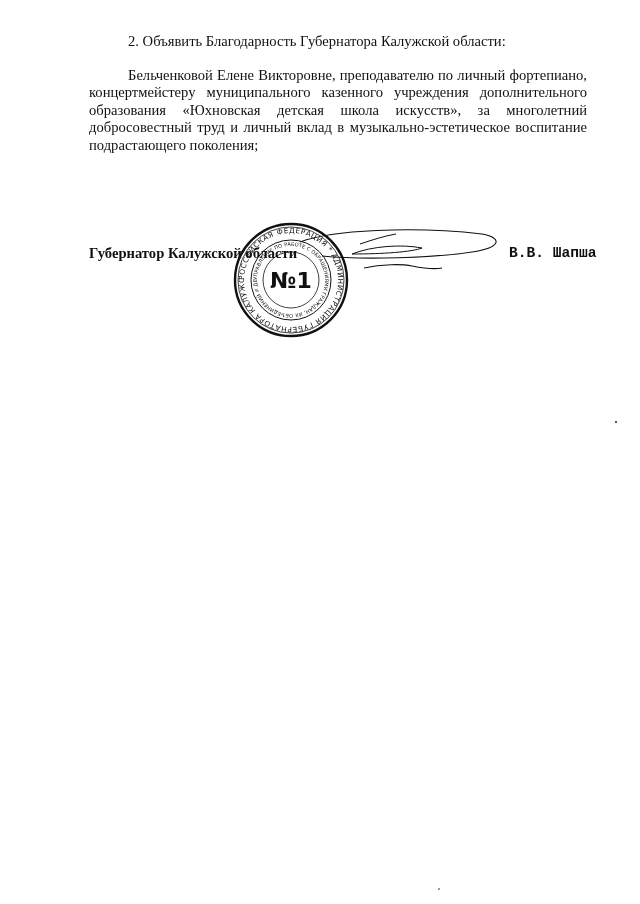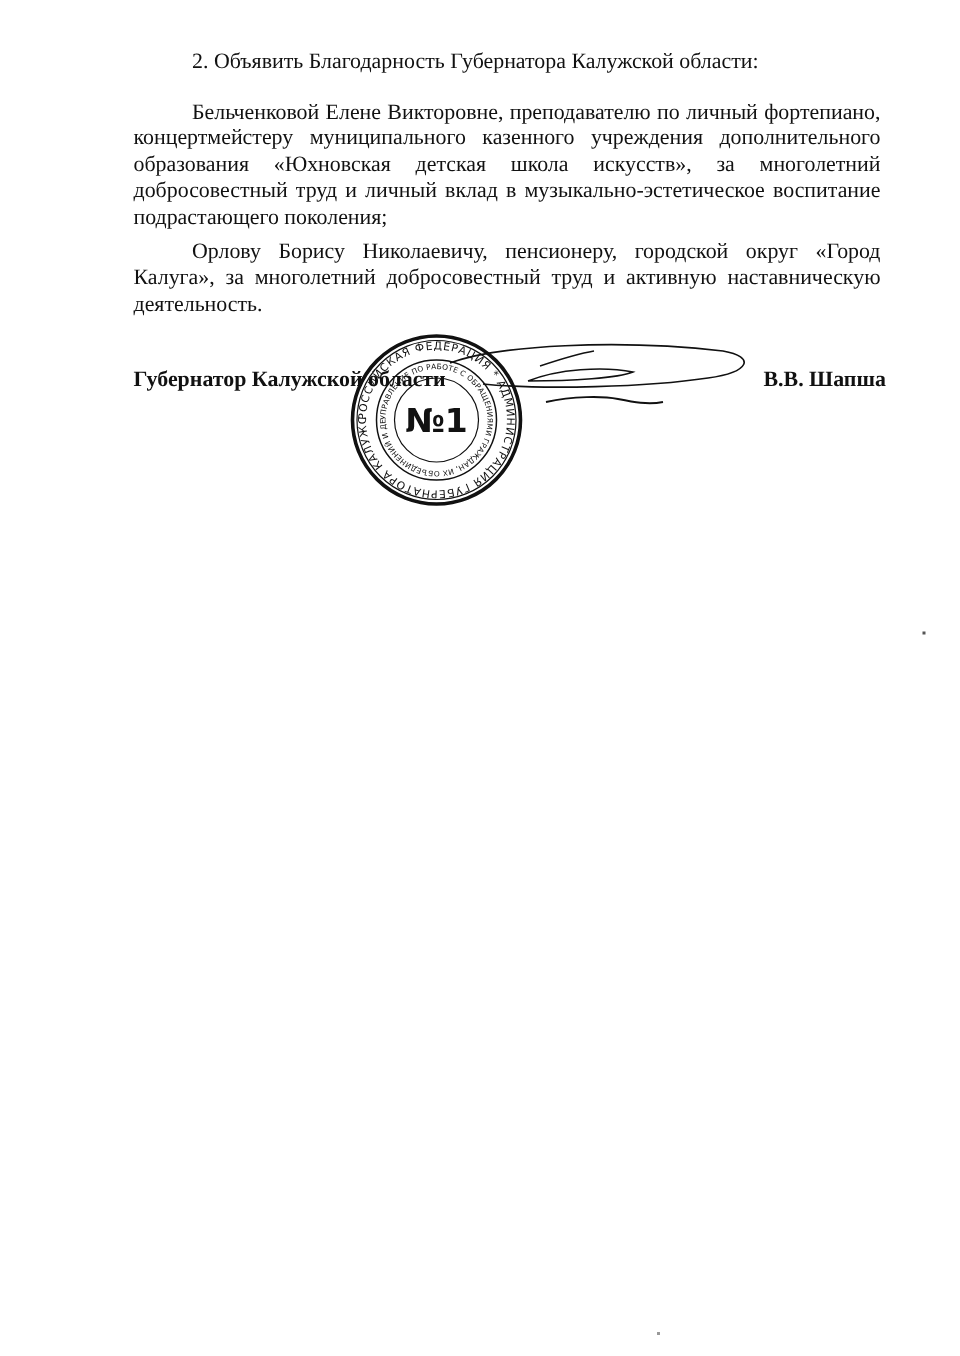--- a/index.html
+++ b/index.html
@@ -27,7 +27,6 @@
 
   <div id="p-1" class="para indent">Бельченковой Елене Викторовне, преподавателю по личный фортепиано, концертмейстеру муниципального казенного учреждения дополнительного образования «Юхновская детская школа искусств», за многолетний добросовестный труд и личный вклад в музыкально-эстетическое воспитание подрастающего поколения;</div>
 
-  <div id="p-2" class="para indent">Орлову Борису Николаевичу, пенсионеру, городской округ «Город Калуга», за многолетний добросовестный труд и активную наставническую деятельность.</div>
 
   <div class="sig-left">Губернатор Калужской области</div>
   <div class="sig-right">В.В. Шапша</div>

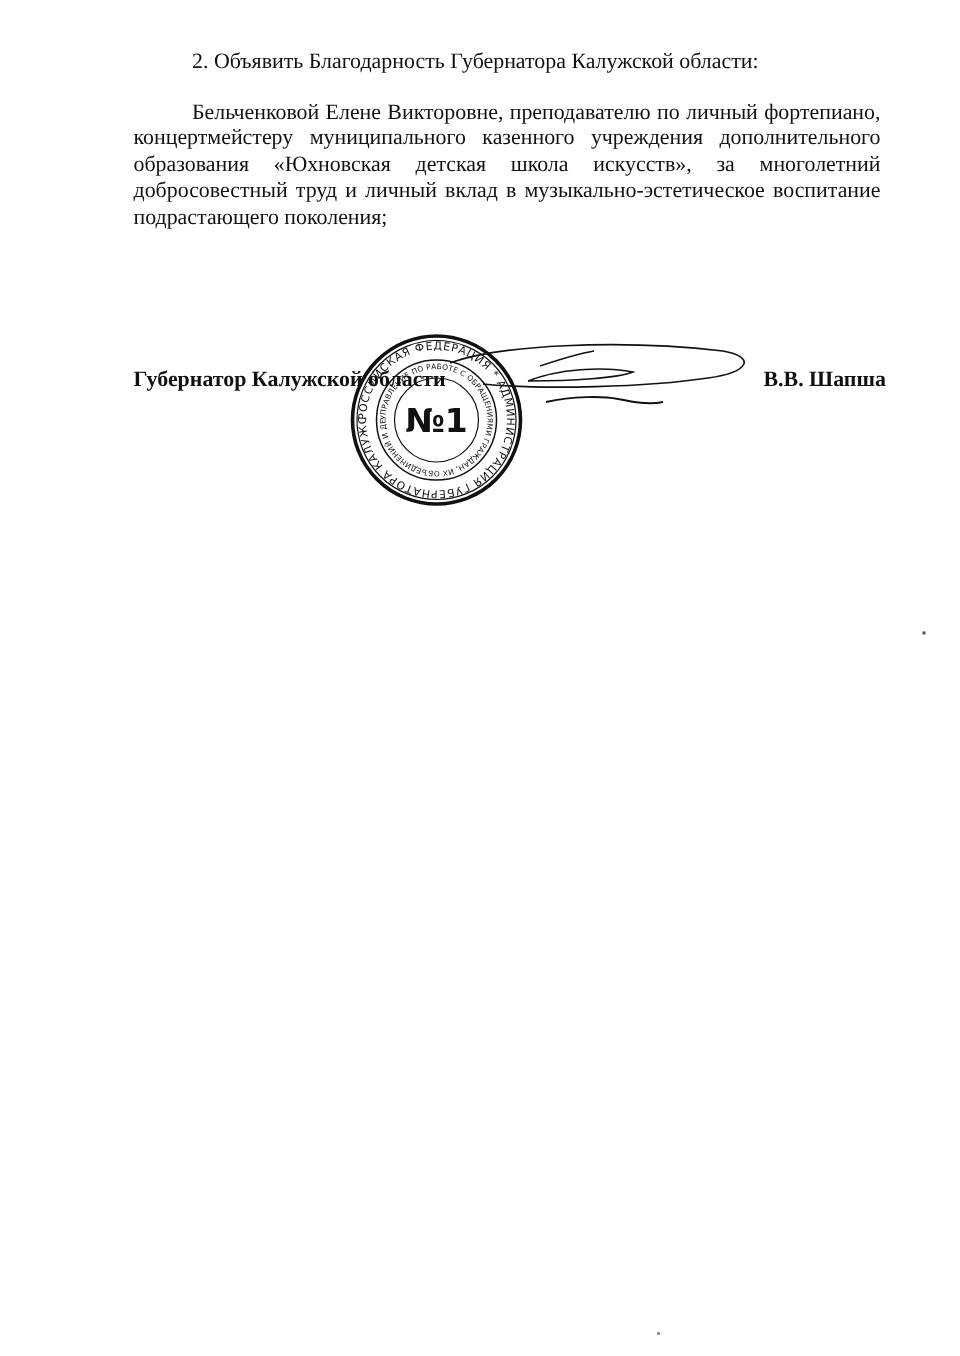--- a/index.html
+++ b/index.html
@@ -13,7 +13,7 @@
   #p-1 { top: 67px; }
   #p-2 { top: 160px; }
   .sig-left { position: absolute; left: 89px; top: 245px; font-weight: bold; font-size: 14.6px; }
-  .sig-right { position: absolute; left: 509px; top: 245px; font-weight: bold; font-size: 14.6px; }
+  .sig-right { position: absolute; left: 509px; top: 245px; font-weight: bold; font-size: 14.6px; font-family: Liberation Mono, monospace; }
   .stamp { position: absolute; left: 233px; top: 222px; width: 116px; height: 116px; }
   .signature { position: absolute; left: 292px; top: 224px; width: 210px; height: 55px; }
   .speck { position: absolute; width: 2px; height: 2px; background: #555; }

